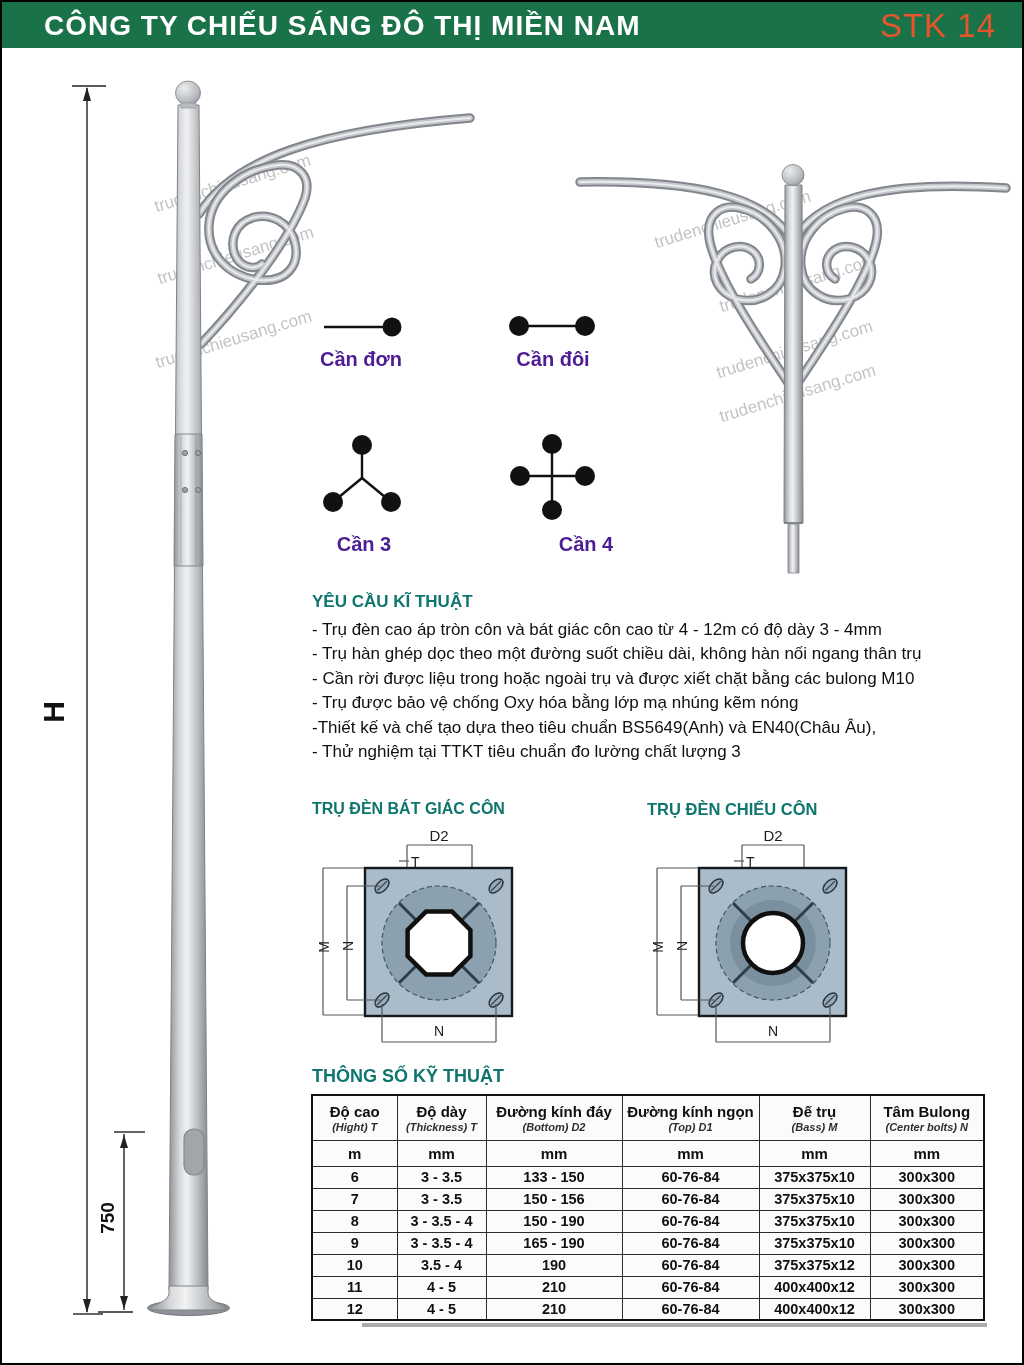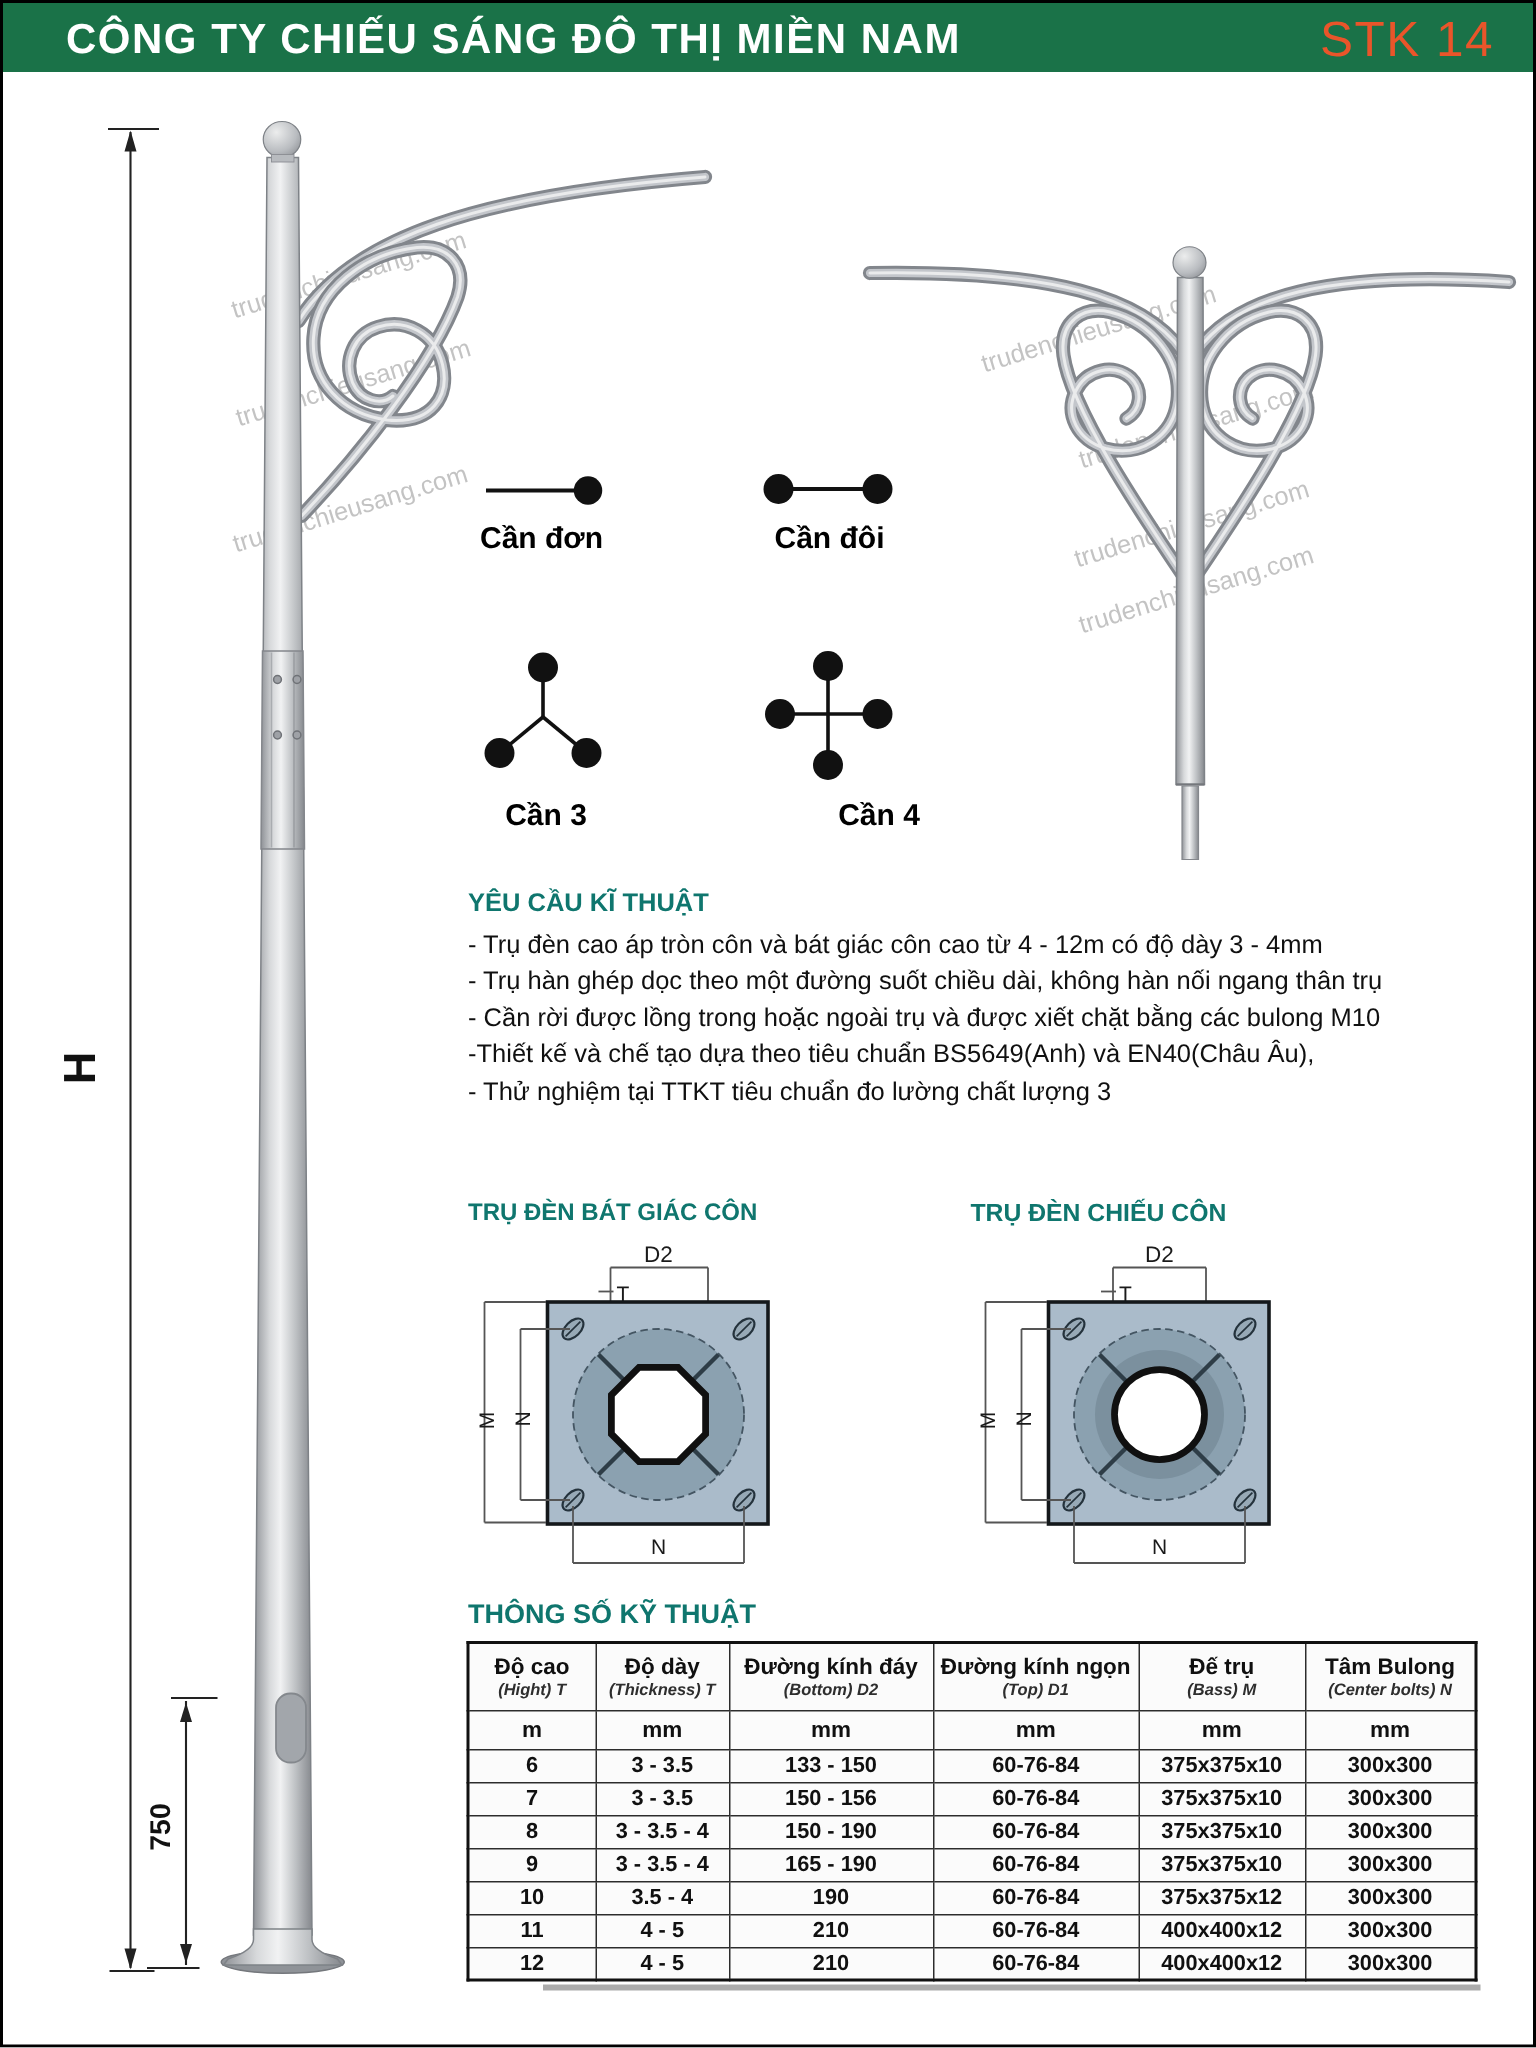--- a/index.html
+++ b/index.html
@@ -31,7 +31,7 @@
   .dimtxt{font:14px "Liberation Sans","DejaVu Sans",sans-serif;fill:#1a1a1a;}
   .dimtxt2{font:15px "Liberation Sans","DejaVu Sans",sans-serif;fill:#1a1a1a;}
   
-  .redlabel{position:absolute;color:#000000;font-weight:bold;font-size:20px;white-space:nowrap;
+  .redlabel{position:absolute;color:#4c1d95;font-weight:bold;font-size:20px;white-space:nowrap;
             transform:translateX(-50%);}
   .redhead{position:absolute;color:#0f766e;font-weight:bold;font-size:17px;white-space:nowrap;}
   

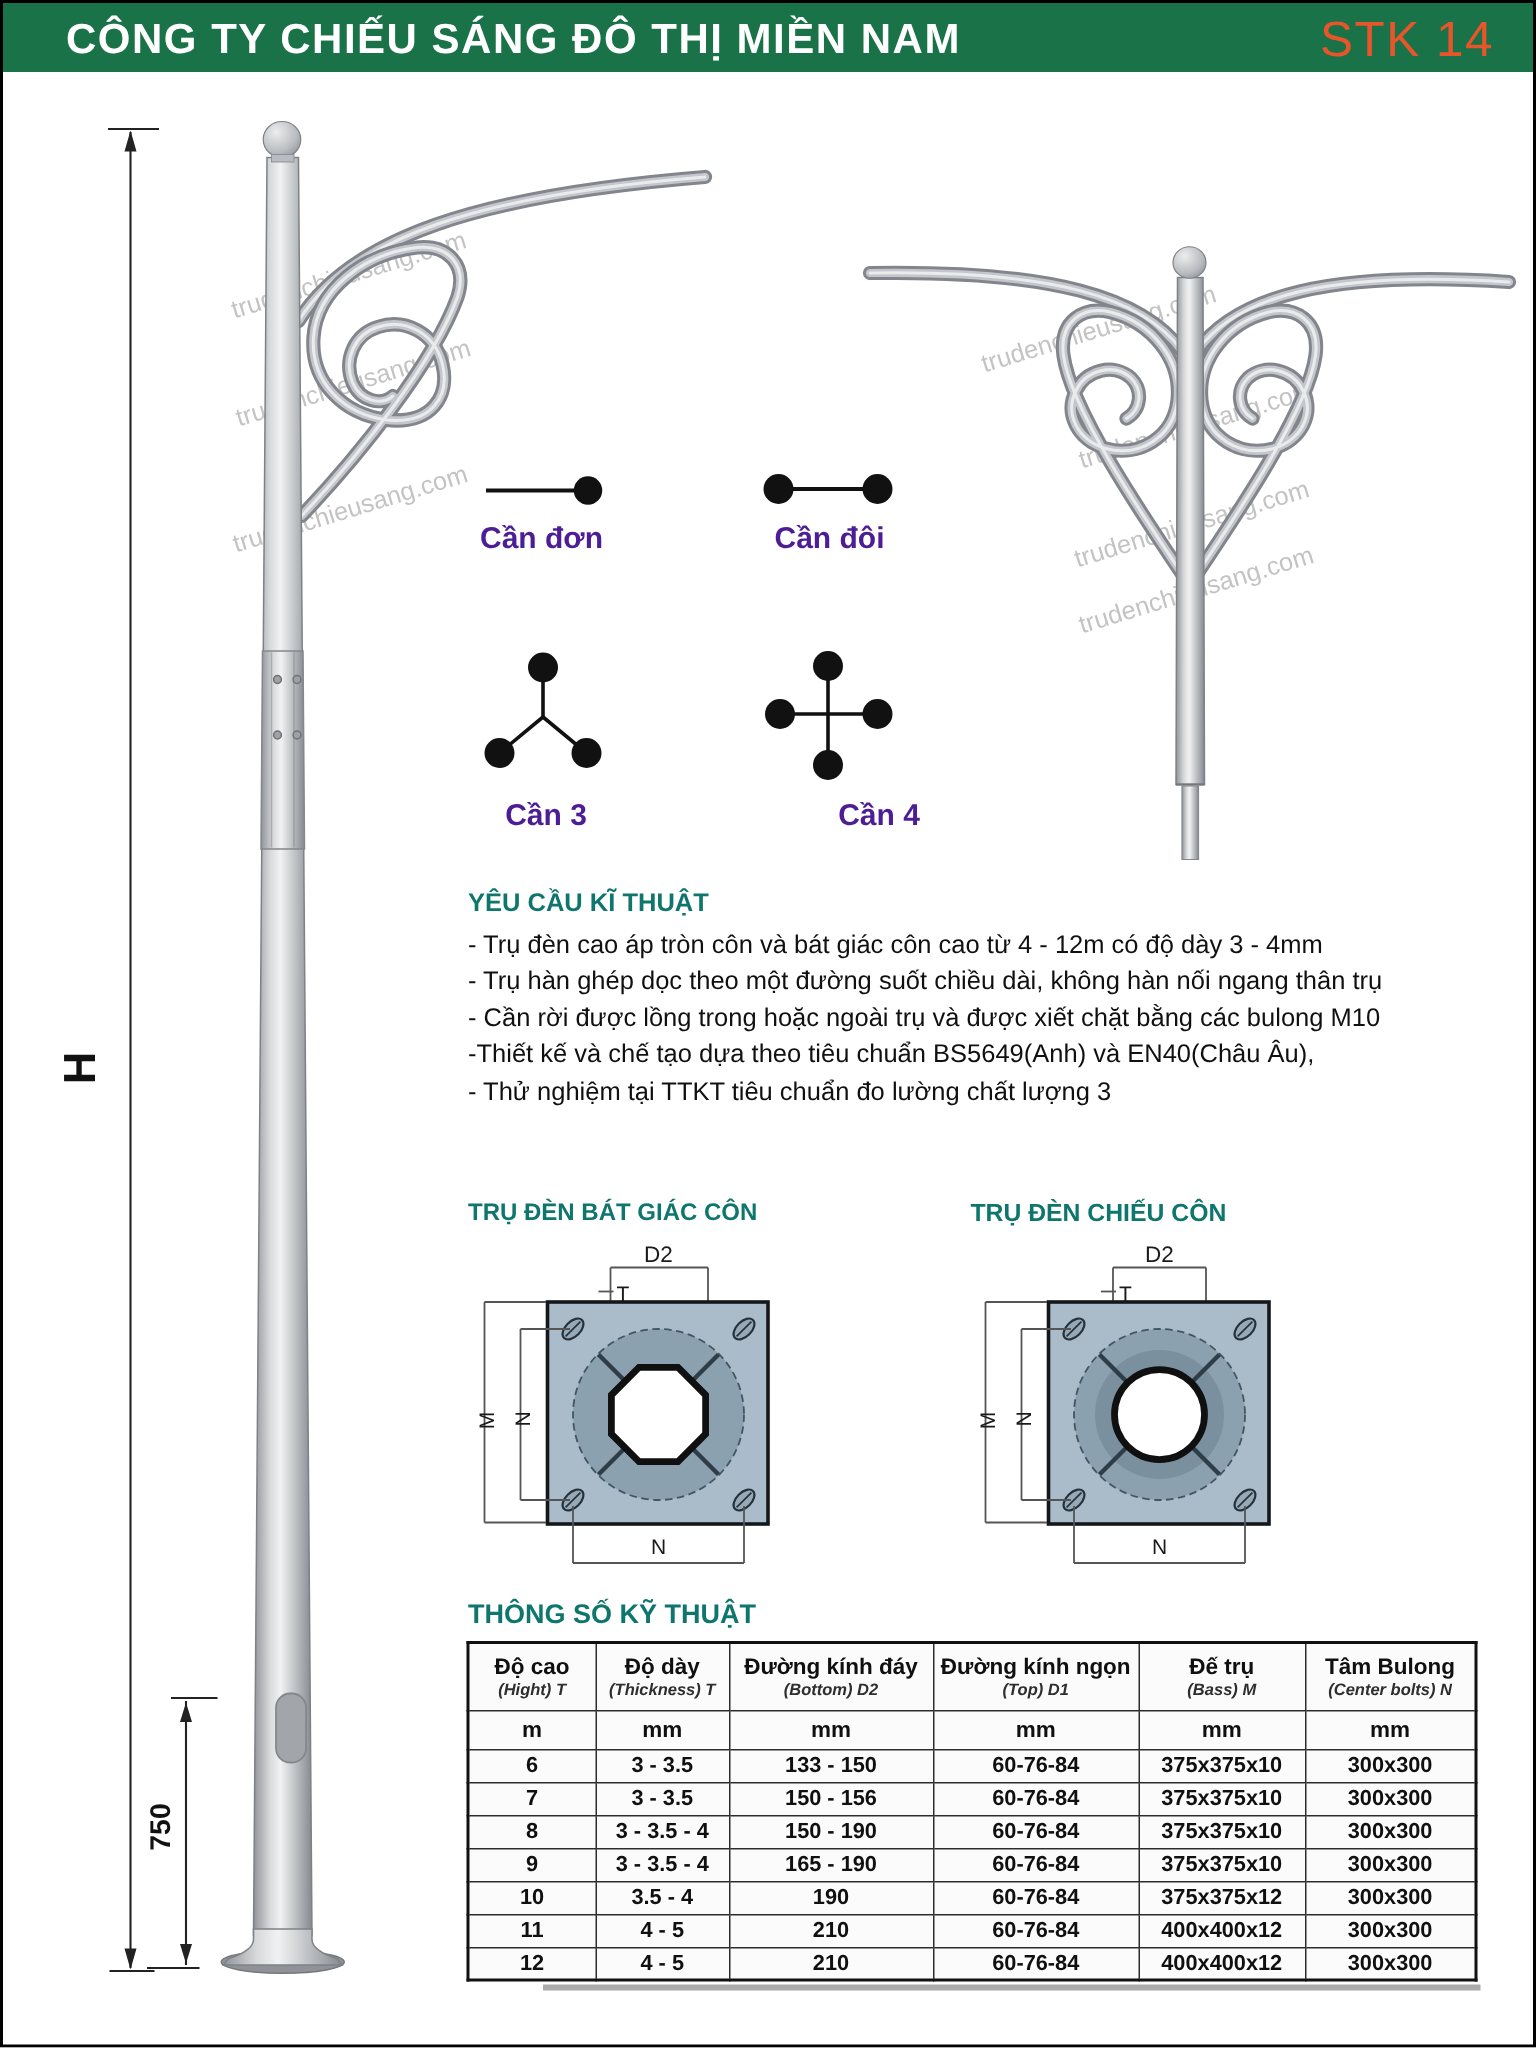--- a/index.html
+++ b/index.html
@@ -314,7 +314,7 @@
   <div class="reqs">
     <div>- Trụ đèn cao áp tròn côn và bát giác côn cao từ 4 - 12m có độ dày 3 - 4mm</div>
     <div>- Trụ hàn ghép dọc theo một đường suốt chiều dài, không hàn nối ngang thân trụ</div>
-    <div>- Cần rời được lồng trong hoặc ngoài trụ và được xiết chặt bằng các bulong M10</div>
+    <div>- Cần rời được liệu trong hoặc ngoài trụ và được xiết chặt bằng các bulong M10</div>
     <div>-Thiết kế và chế tạo dựa theo tiêu chuẩn BS5649(Anh) và EN40(Châu Âu),</div>
     <div>- Thử nghiệm tại TTKT tiêu chuẩn đo lường chất lượng 3</div>
   </div>

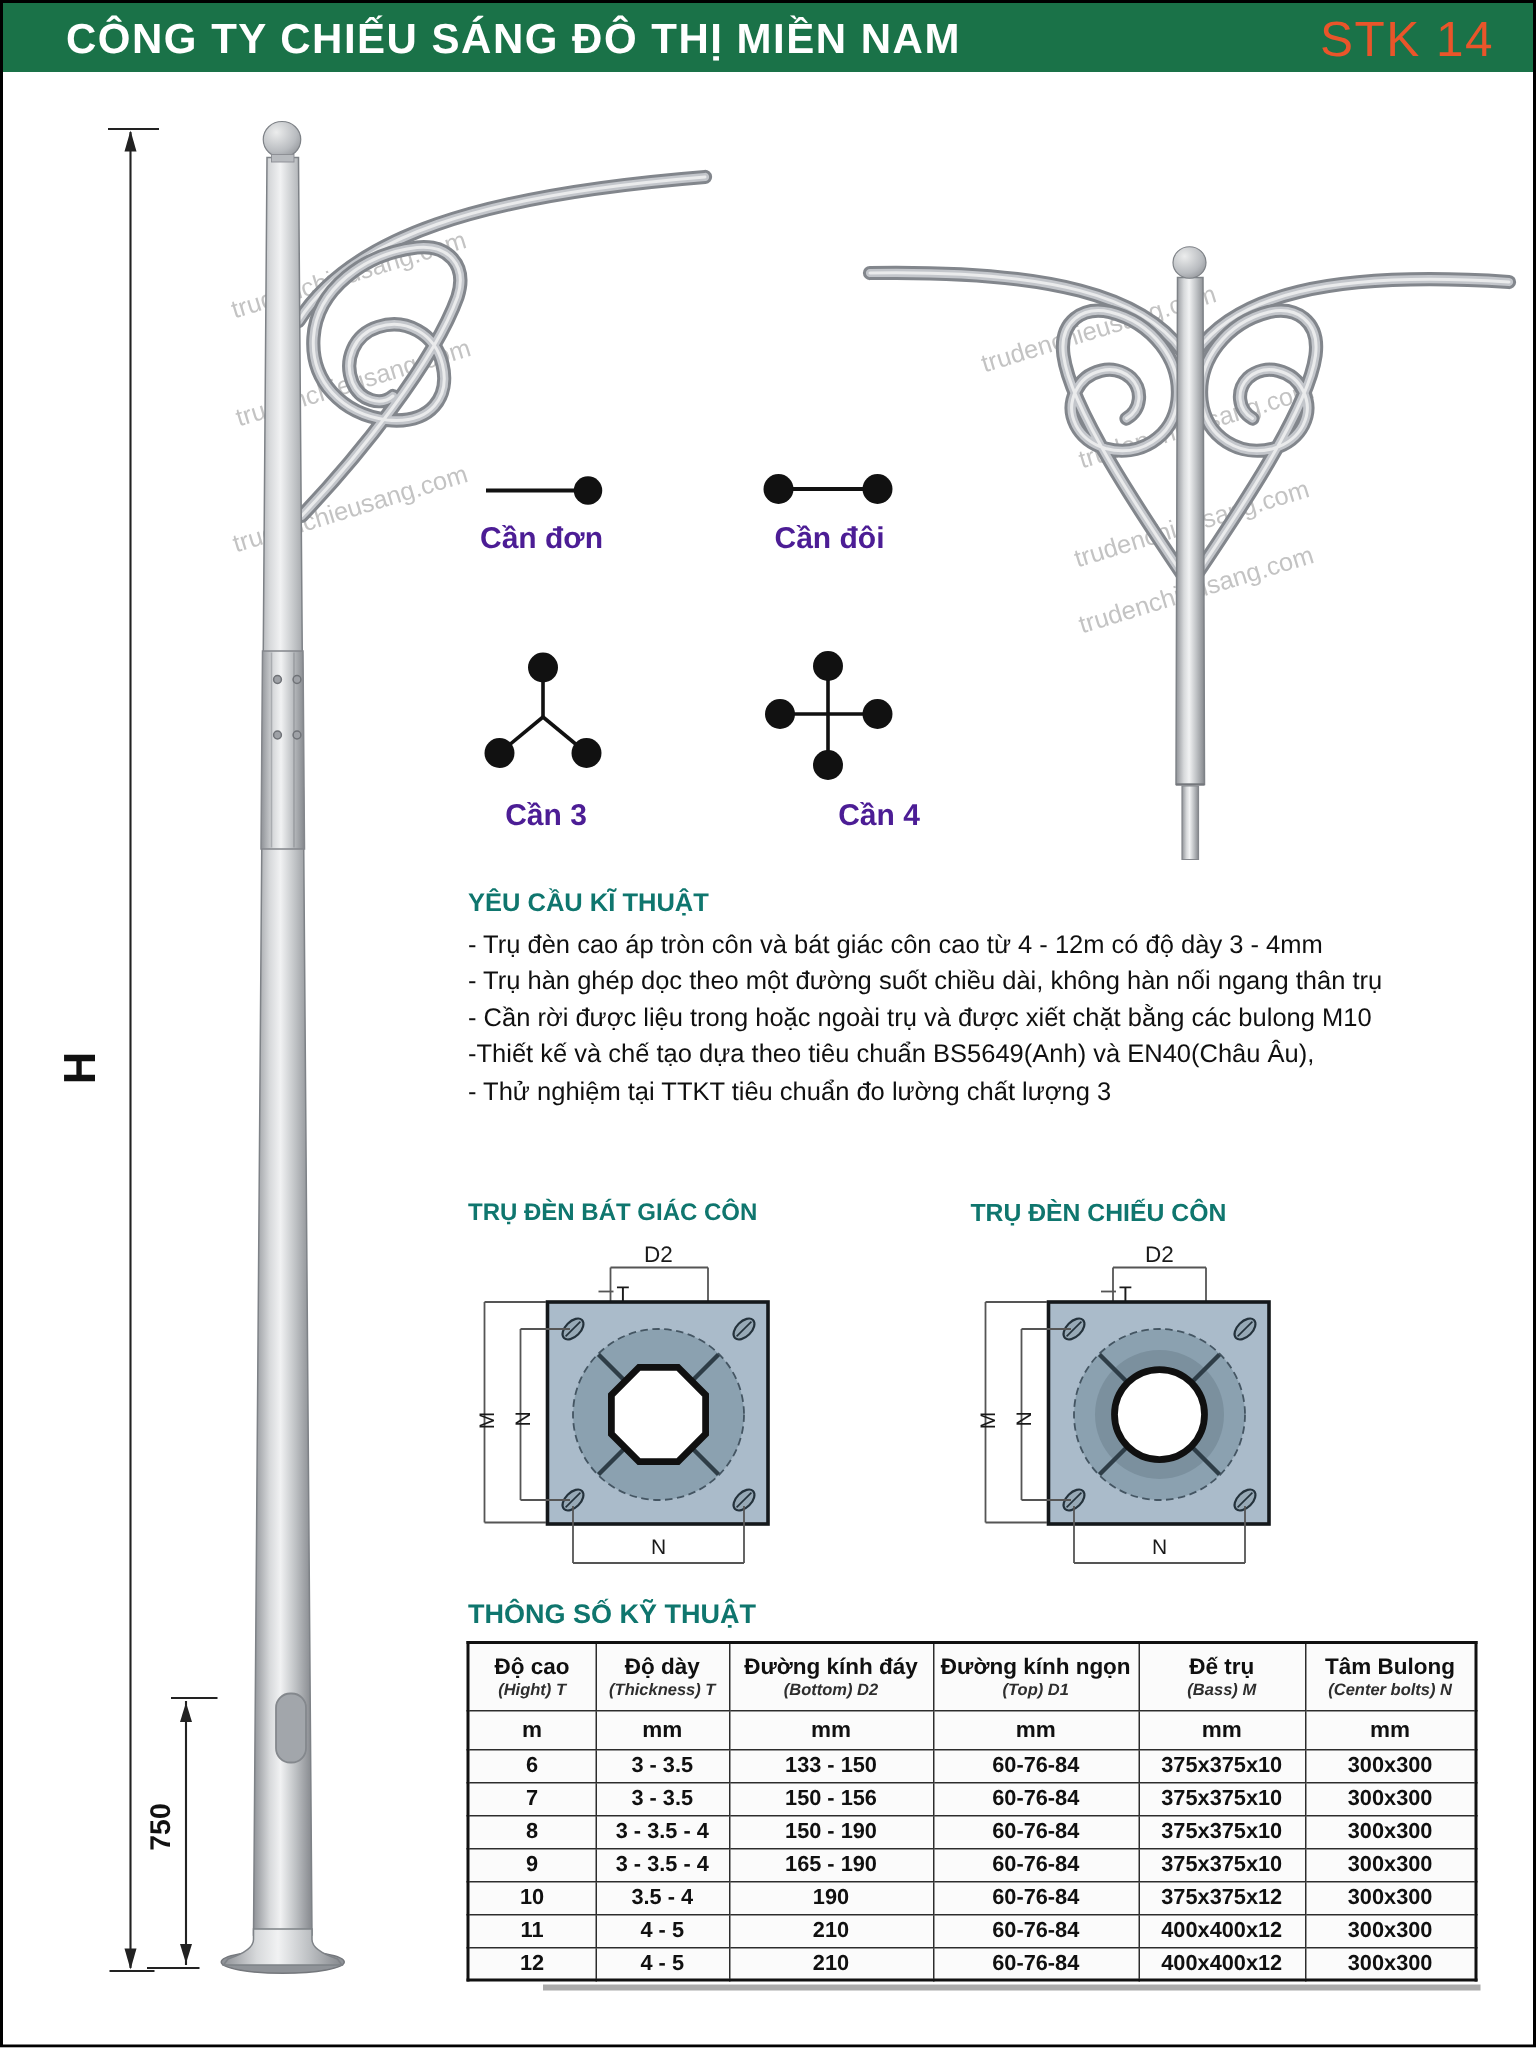--- a/index.html
+++ b/index.html
@@ -315,6 +315,7 @@
     <div>- Trụ đèn cao áp tròn côn và bát giác côn cao từ 4 - 12m có độ dày 3 - 4mm</div>
     <div>- Trụ hàn ghép dọc theo một đường suốt chiều dài, không hàn nối ngang thân trụ</div>
     <div>- Cần rời được liệu trong hoặc ngoài trụ và được xiết chặt bằng các bulong M10</div>
+    <div>- Trụ được bảo vệ chống Oxy hóa bằng lớp mạ nhúng kẽm nóng</div>
     <div>-Thiết kế và chế tạo dựa theo tiêu chuẩn BS5649(Anh) và EN40(Châu Âu),</div>
     <div>- Thử nghiệm tại TTKT tiêu chuẩn đo lường chất lượng 3</div>
   </div>

